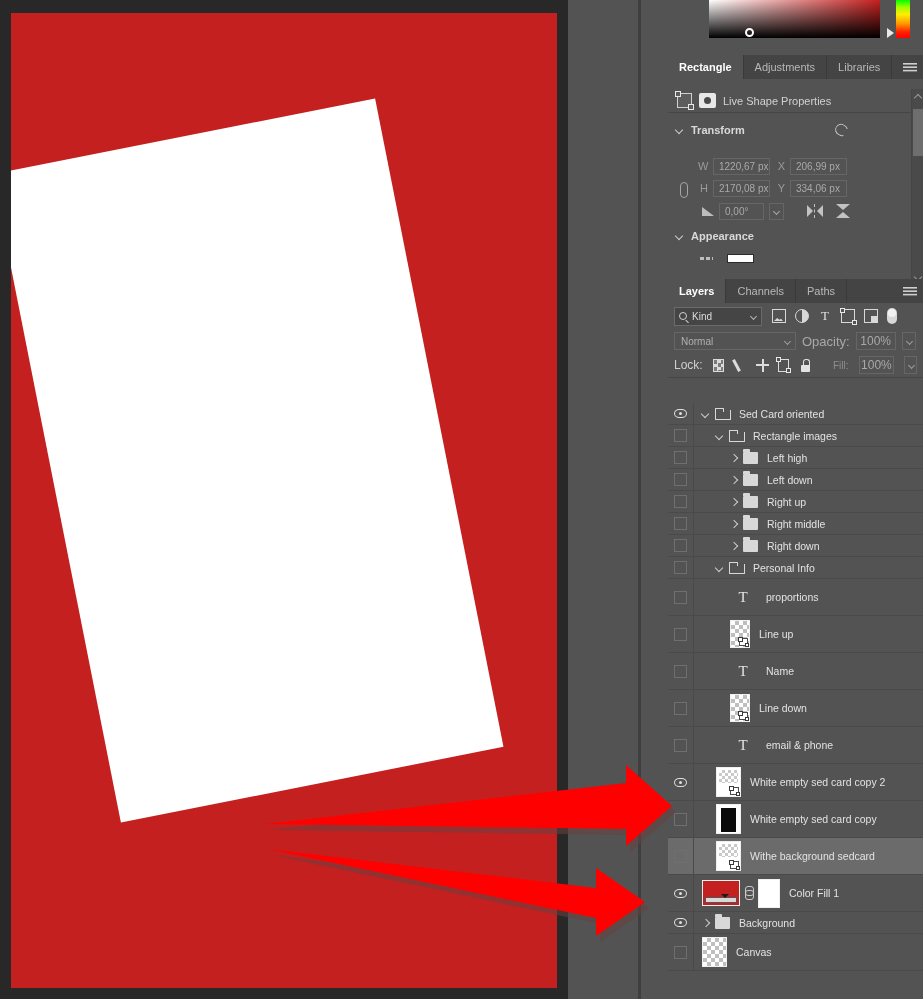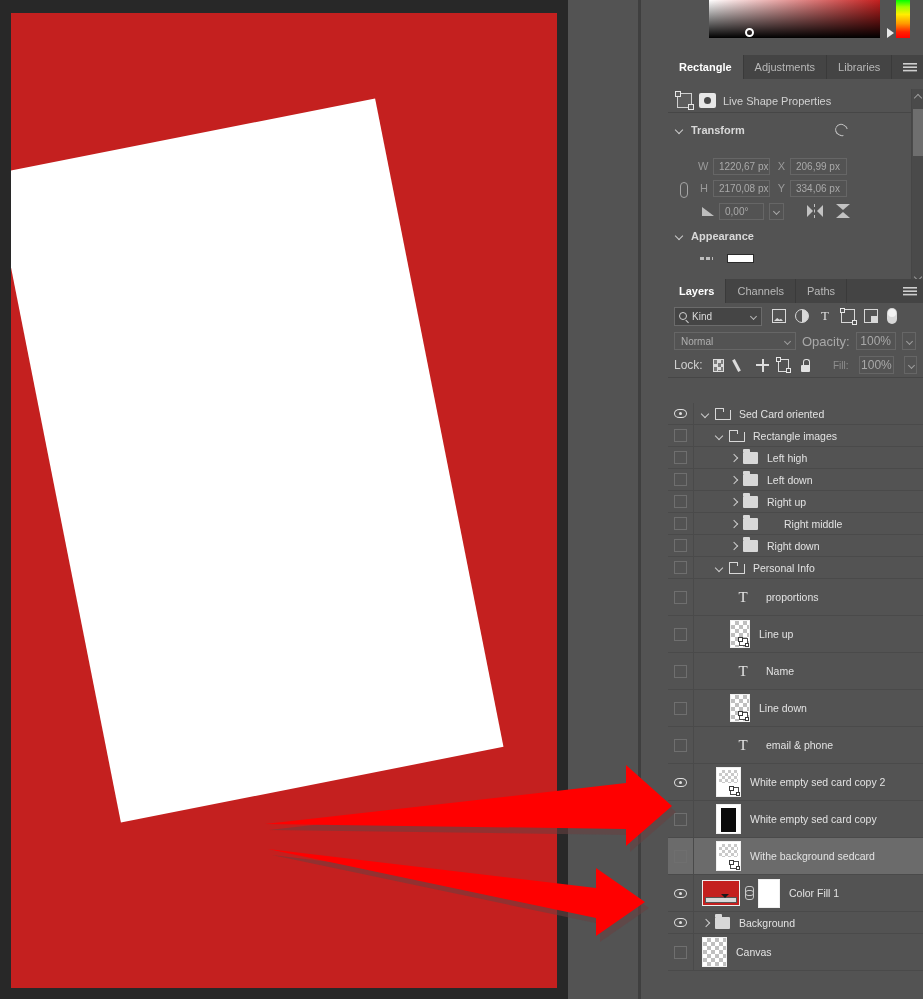--- a/index.html
+++ b/index.html
@@ -495,7 +495,7 @@
             <div class="lrow-main" style="padding-left: 36px;">
               <span class="chev-r" style="flex: 0 0 auto; margin-right: 5px;"></span>
               <span class="fold fold-closed"></span>
-              <span class="lname" style="margin-left: 26px;">Right middle</span>
+              <span class="lname" style="margin-left: 9px;">Right middle</span>
             </div>
           </div>
           <div class="lrow grp">

